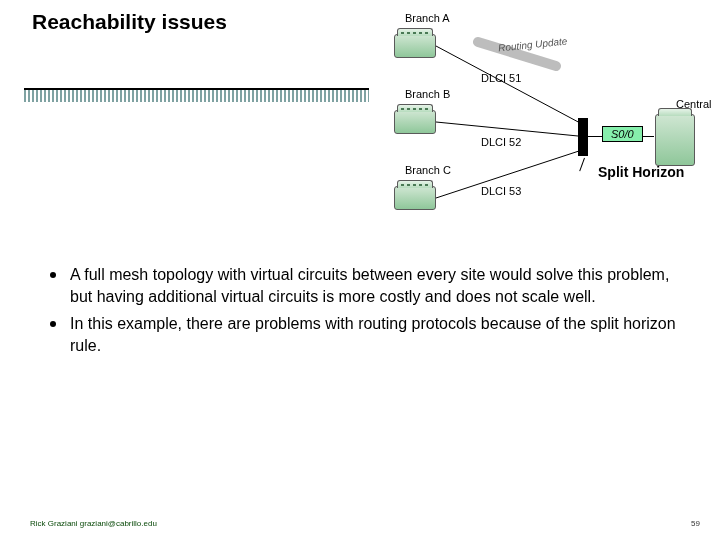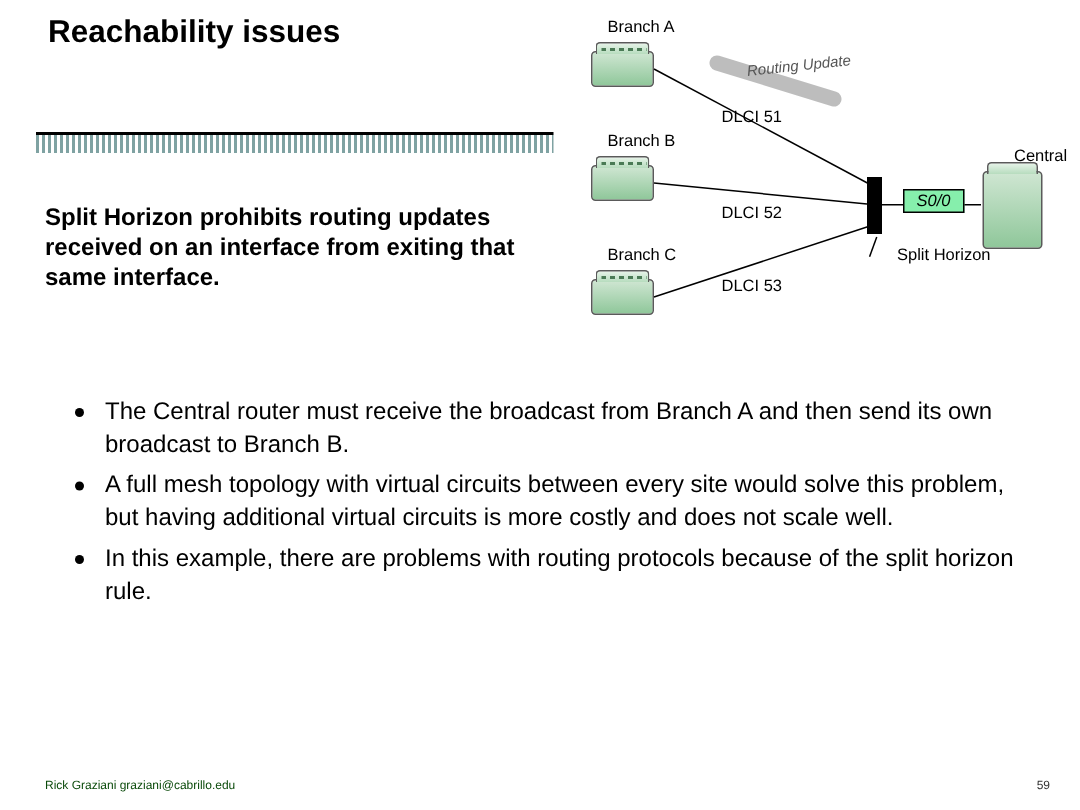--- a/index.html
+++ b/index.html
@@ -190,7 +190,6 @@
   <div class="title-rule"></div>
   <div class="title-pattern"></div>
 
-  <div class="subhead">Split Horizon prohibits routing updates received on an interface from exiting that same interface.</div>
 
   <div class="diagram">
 

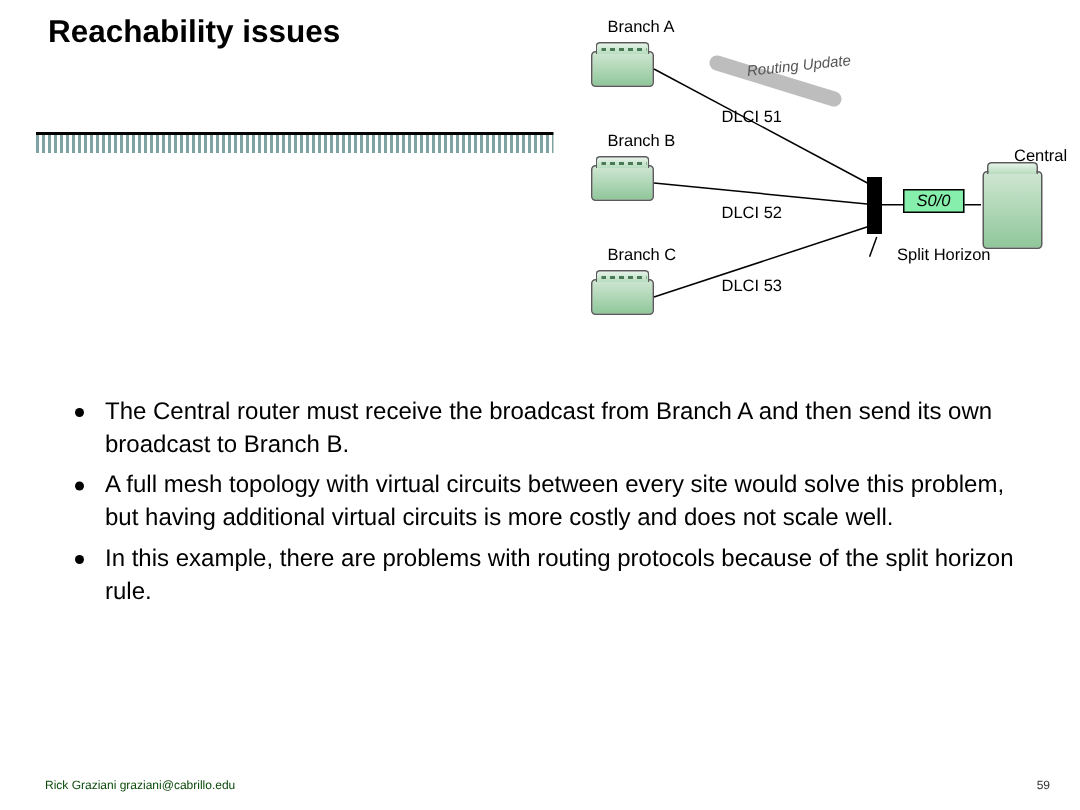--- a/index.html
+++ b/index.html
@@ -175,8 +175,8 @@
   }
   .sh-label {
     position: absolute;
-    font-size: 11px;
-    font-weight: normal;
+    font-size: 14px;
+    font-weight: bold;
   }
 </style>
 </head>

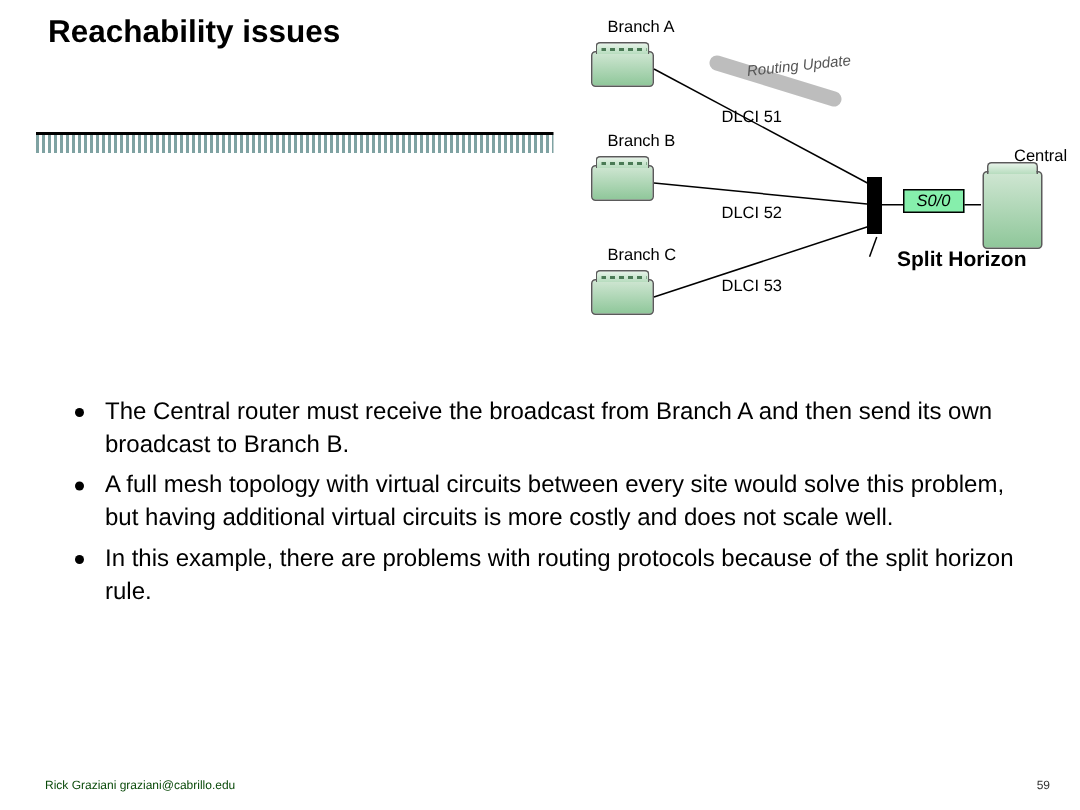--- a/index.html
+++ b/index.html
@@ -232,10 +232,6 @@
   <div class="bullets">
     <div class="bullet">
       <div class="dot"></div>
-      <div class="btext">The Central router must receive the broadcast from Branch A and then send its own broadcast to Branch B.</div>
-    </div>
-    <div class="bullet">
-      <div class="dot"></div>
       <div class="btext">A full mesh topology with virtual circuits between every site would solve this problem, but having additional virtual circuits is more costly and does not scale well.</div>
     </div>
     <div class="bullet">

